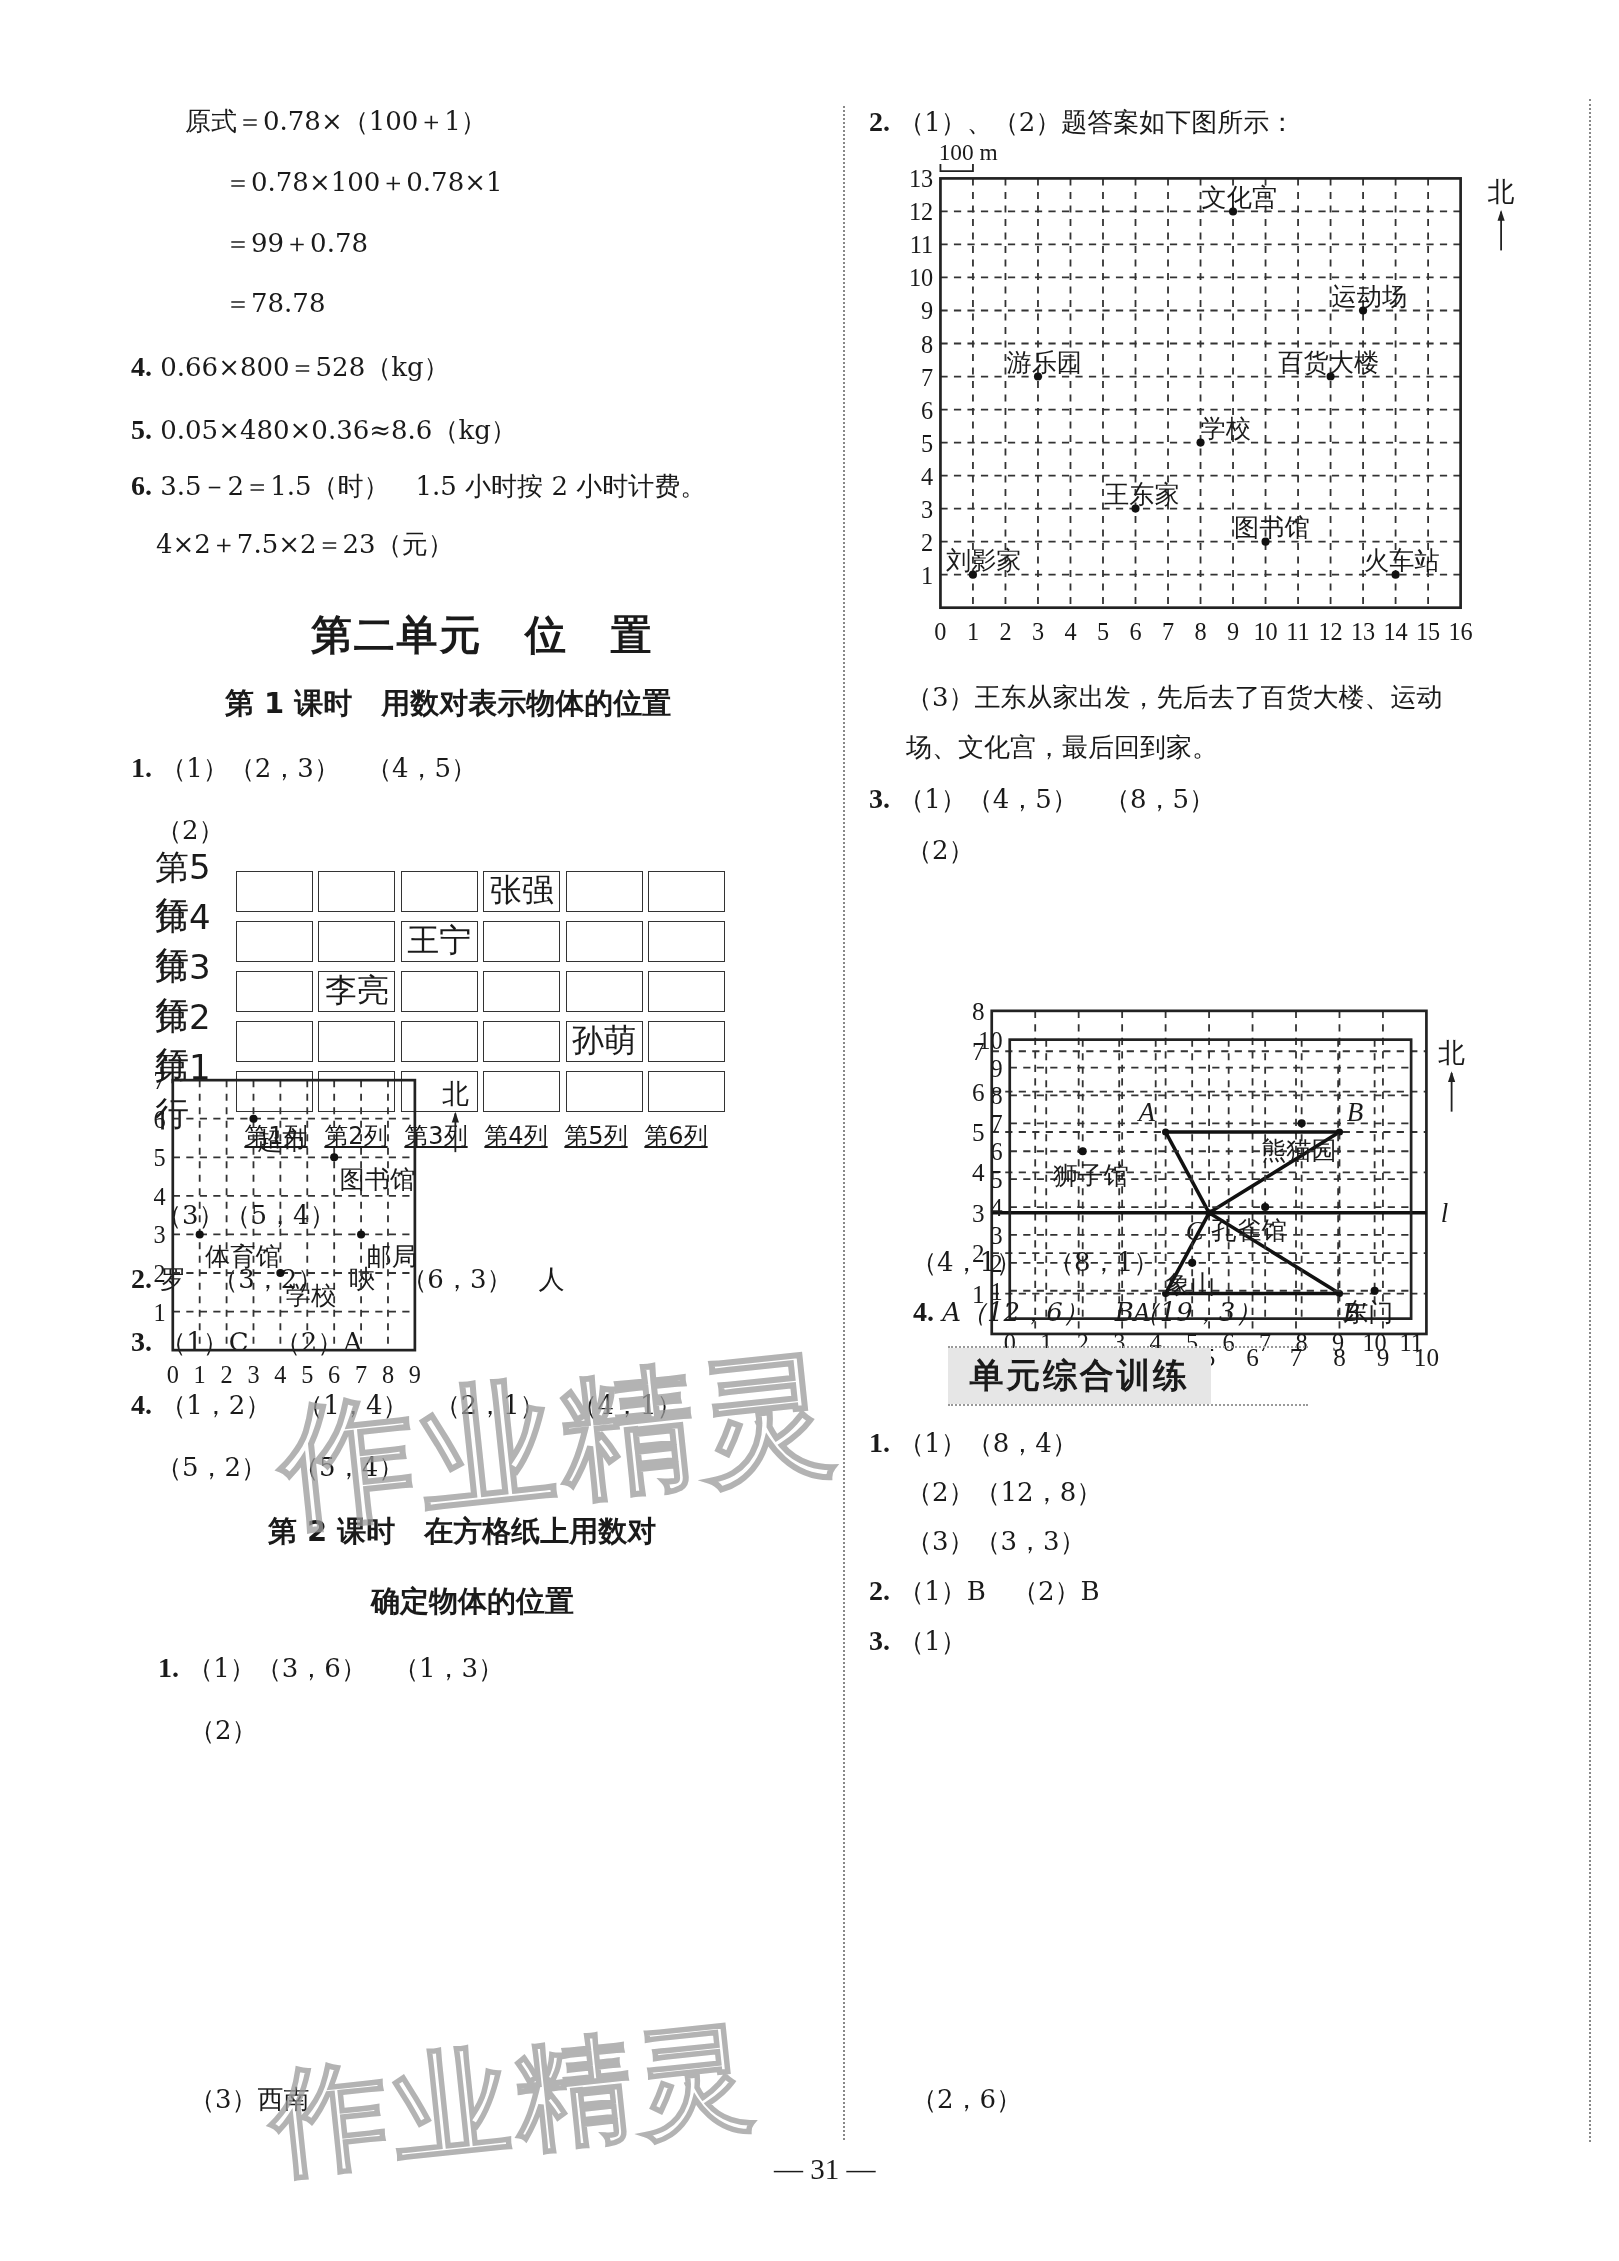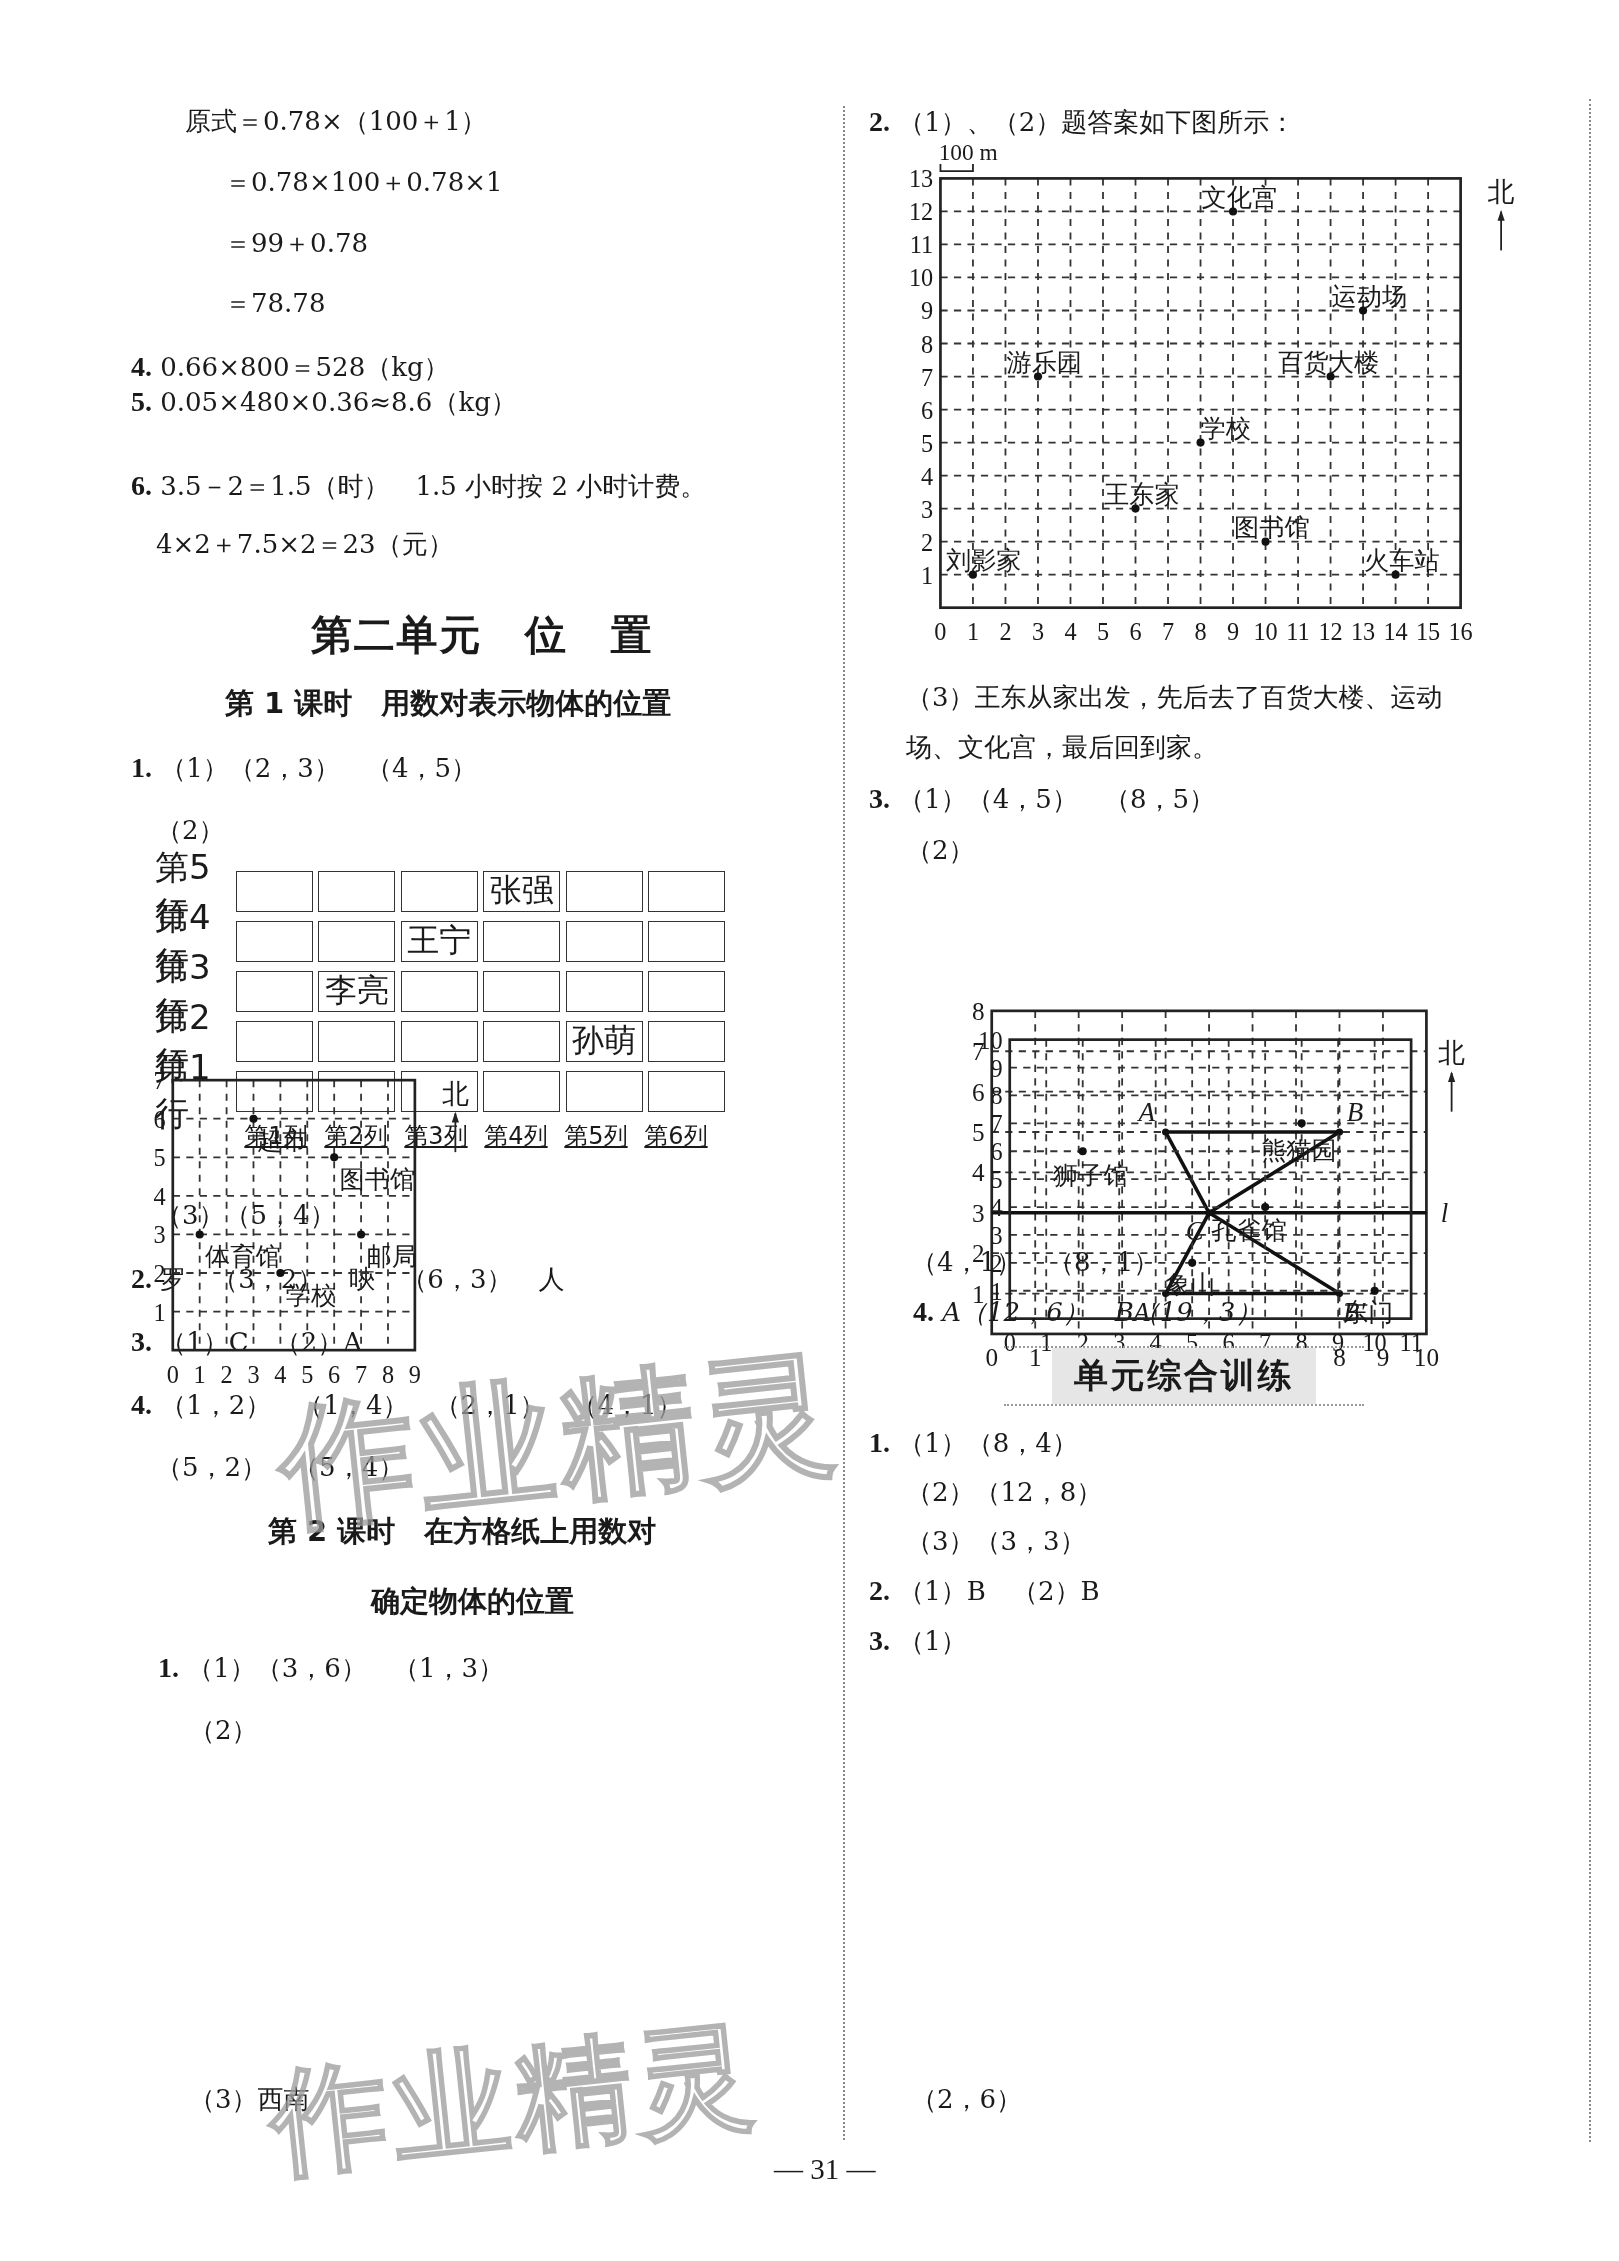--- a/index.html
+++ b/index.html
@@ -40,7 +40,7 @@
   <span class="num">4.</span>
   <span>0.66×800＝528（kg）</span>
 </div>
-<div class="abs t" style="left:131px;top:388px;">
+<div class="abs t" style="left:131px;top:416px;">
   <span class="num">5.</span>
   <span>0.05×480×0.36≈8.6（kg）</span>
 </div>

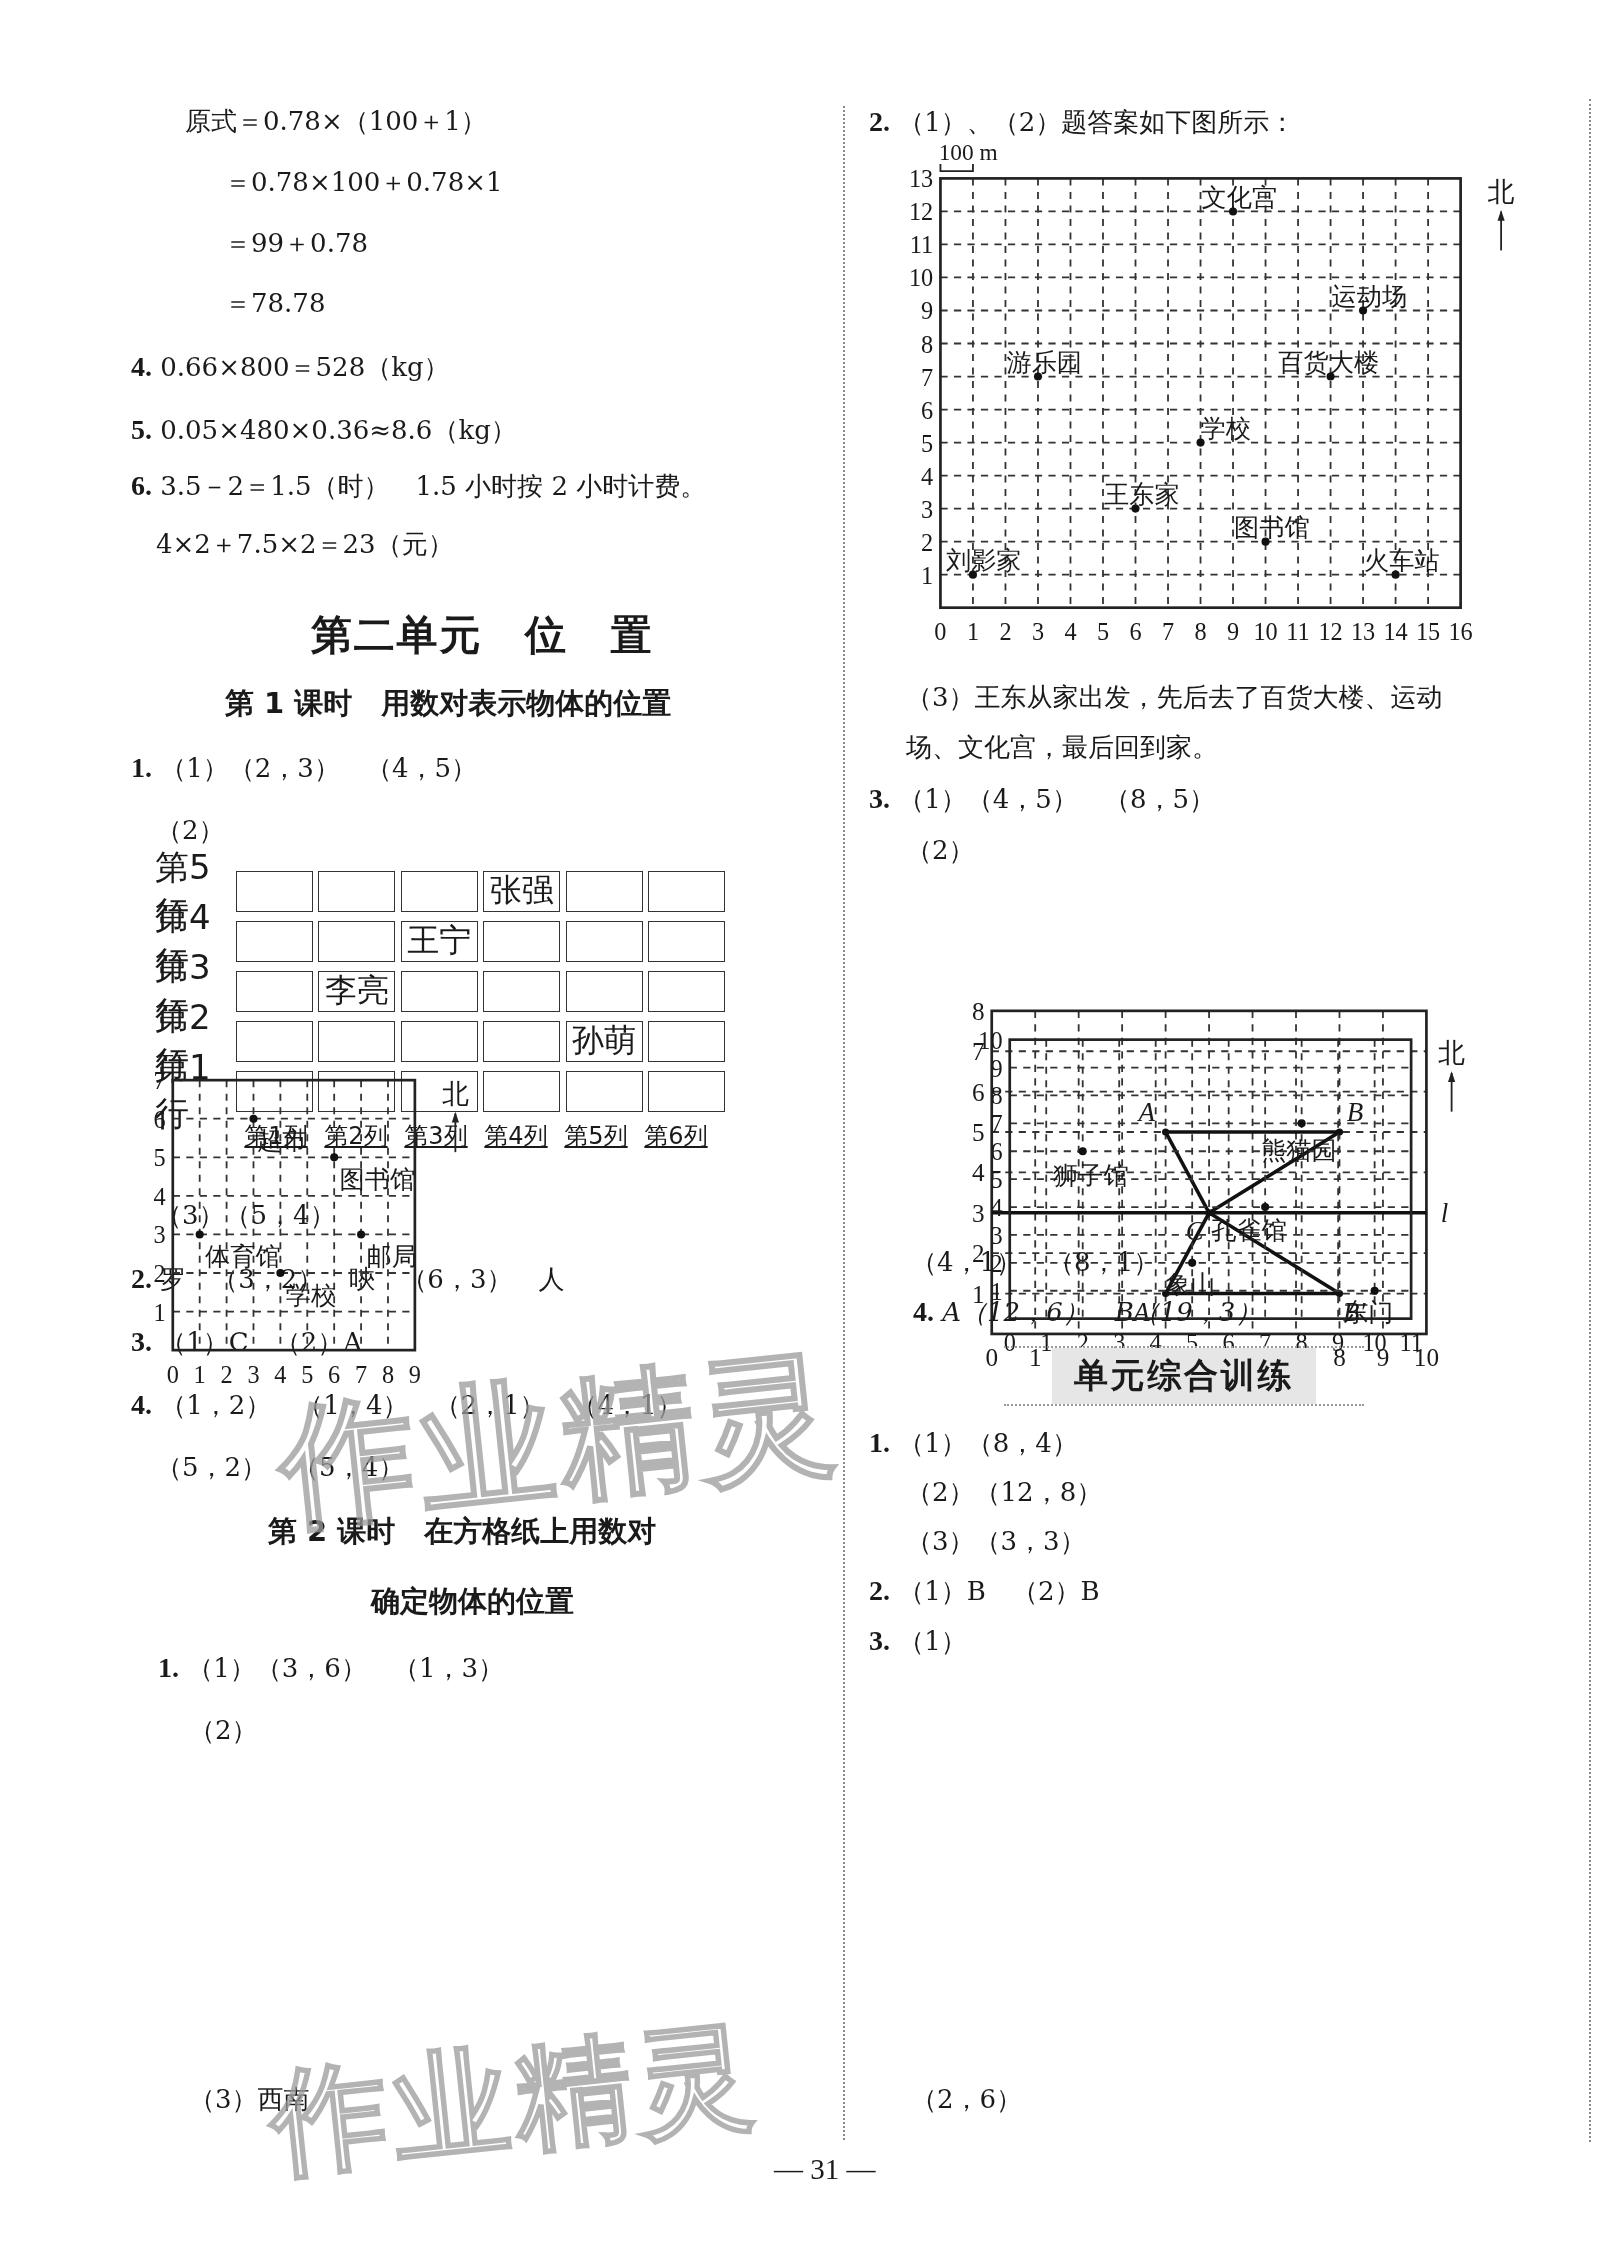--- a/index.html
+++ b/index.html
@@ -17,7 +17,7 @@
   .seat{width:75px;height:39px;border:1.8px solid #333;margin-right:5.4px;display:flex;align-items:center;justify-content:center;font-size:32px;font-family:"DejaVu Sans","Liberation Sans",sans-serif;}
   .col-labels{display:flex;margin-left:81px;}
   .col-label{width:80px;font-size:24px;font-family:"DejaVu Sans","Liberation Sans",sans-serif;text-align:center;text-decoration:underline;}
-  .banner{position:absolute;left:1004px;top:1346px;width:360px;height:56px;border-top:2.7px dotted #999;border-bottom:2.7px dotted #999;display:flex;align-items:center;justify-content:center;}
+  .banner{position:absolute;left:948px;top:1346px;width:360px;height:56px;border-top:2.7px dotted #999;border-bottom:2.7px dotted #999;display:flex;align-items:center;justify-content:flex-start;}
   .banner-inner{background:#e6e6e6;padding:5.4px 21.6px;font-size:34px;font-weight:bold;font-family:"DejaVu Sans","Liberation Sans",sans-serif;letter-spacing:2.7px;}
   .pageno{font-size:29px;font-family:"Liberation Serif",serif;}
   .watermark{position:absolute;font-size:135px;font-weight:bold;color:transparent;

